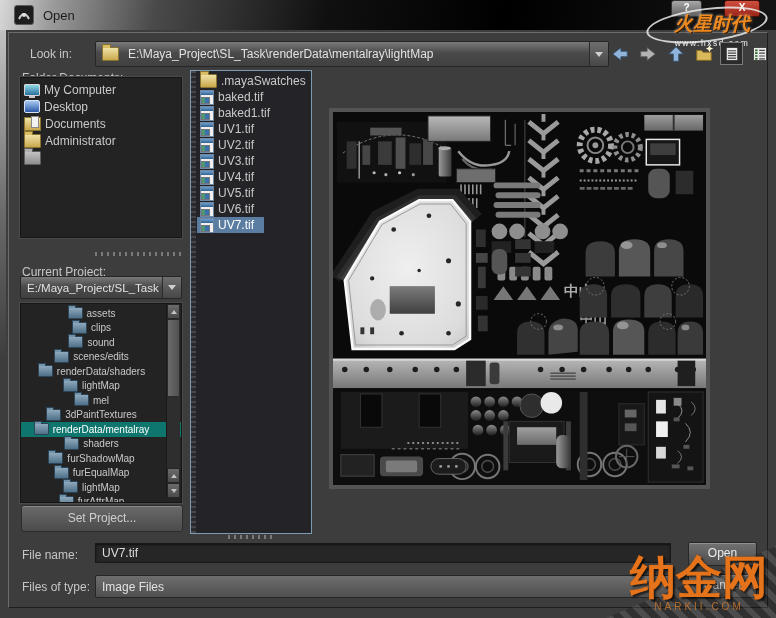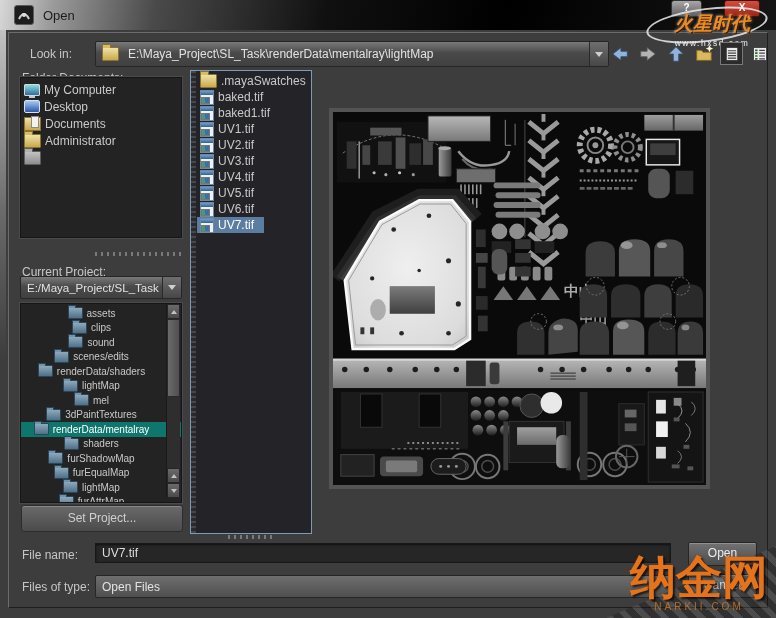--- a/index.html
+++ b/index.html
@@ -652,7 +652,7 @@
 
   <span class="label" style="left:22px;top:580px;">Files of type:</span>
   <div class="combo type-combo">
-    <span class="txt">Open Files</span>
+    <span class="txt">Image Files</span>
   </div>
   <div class="btn cancel-btn">Cancel</div>
 

